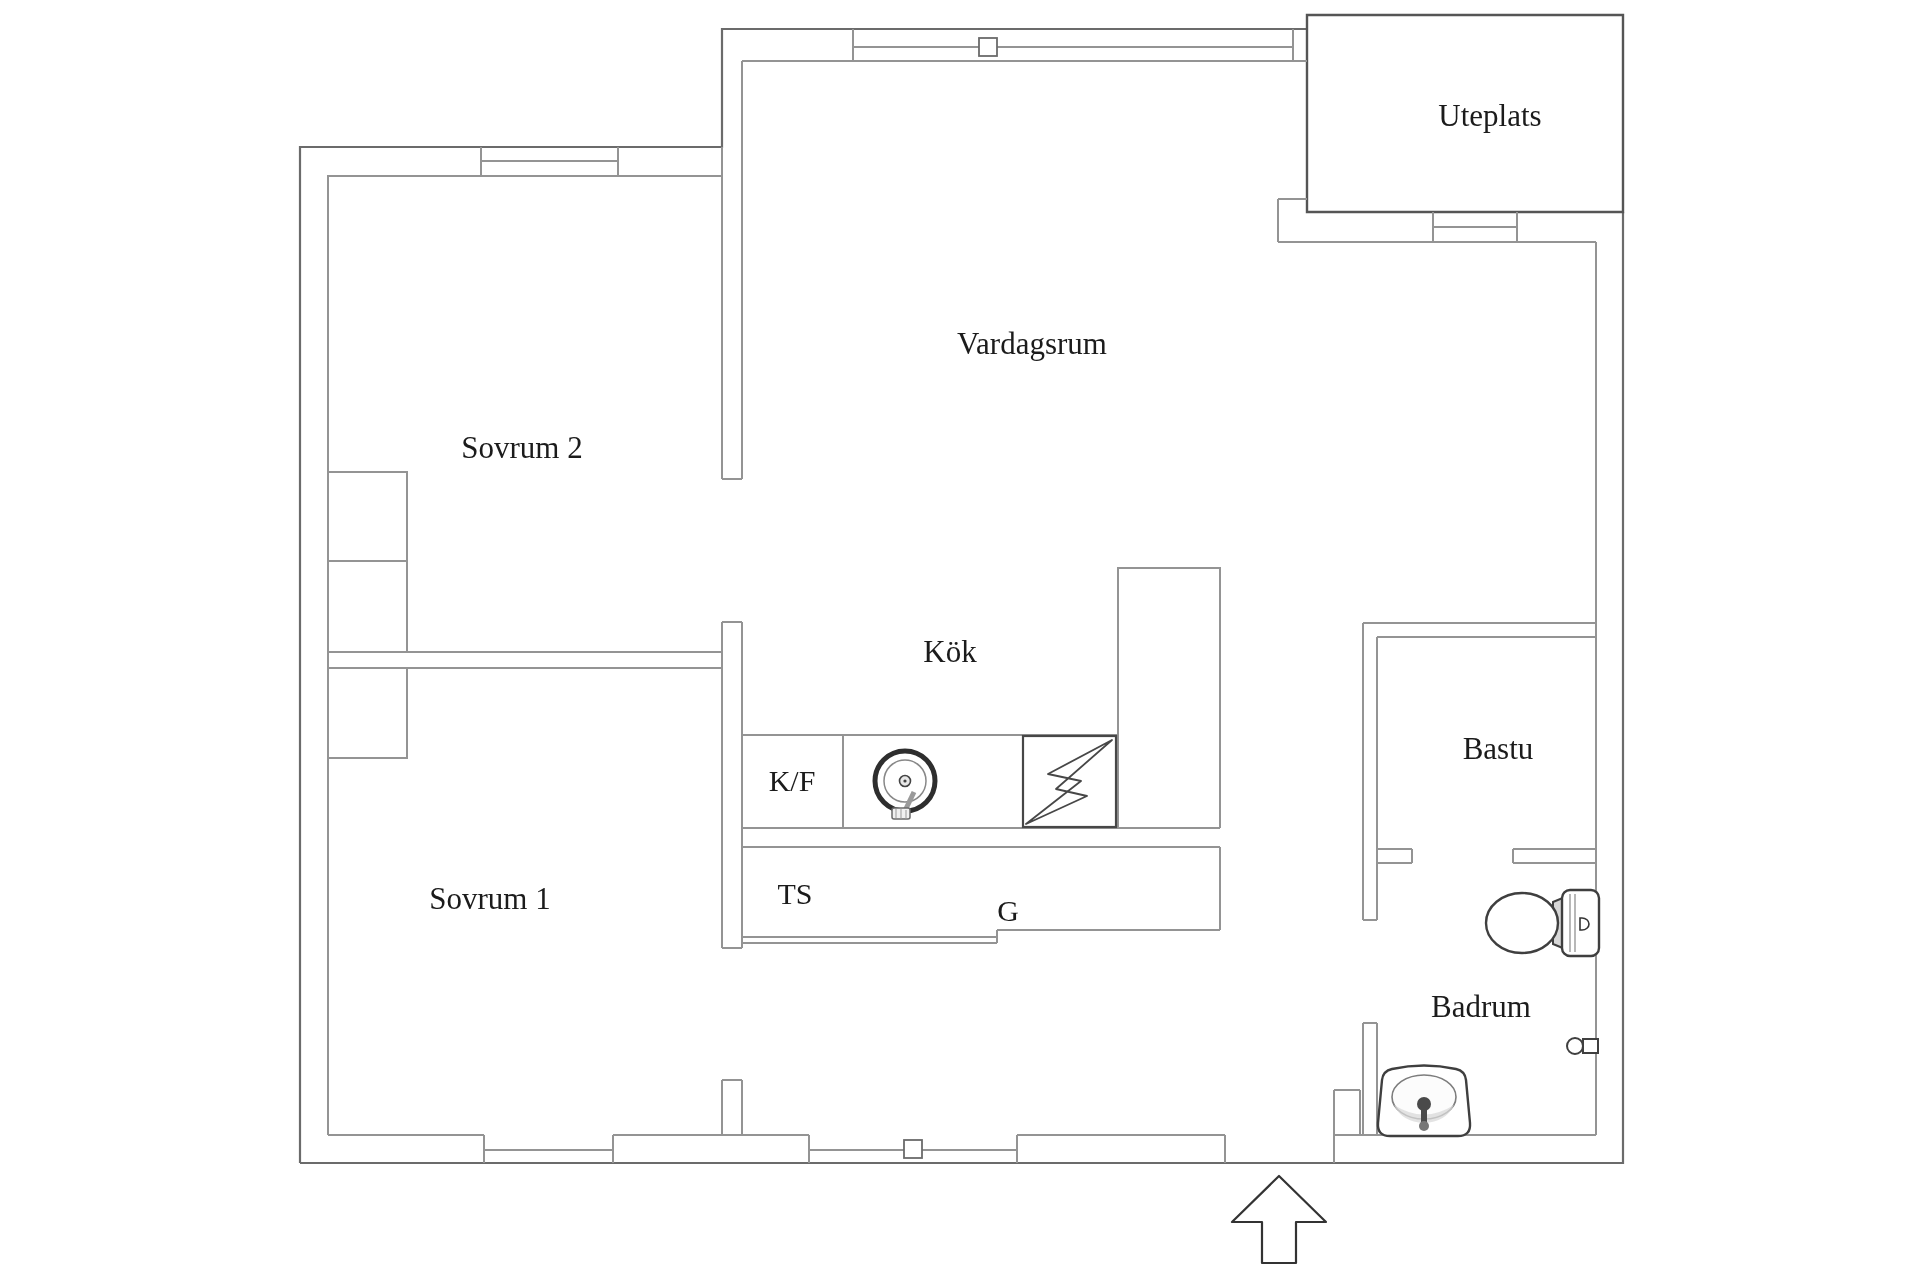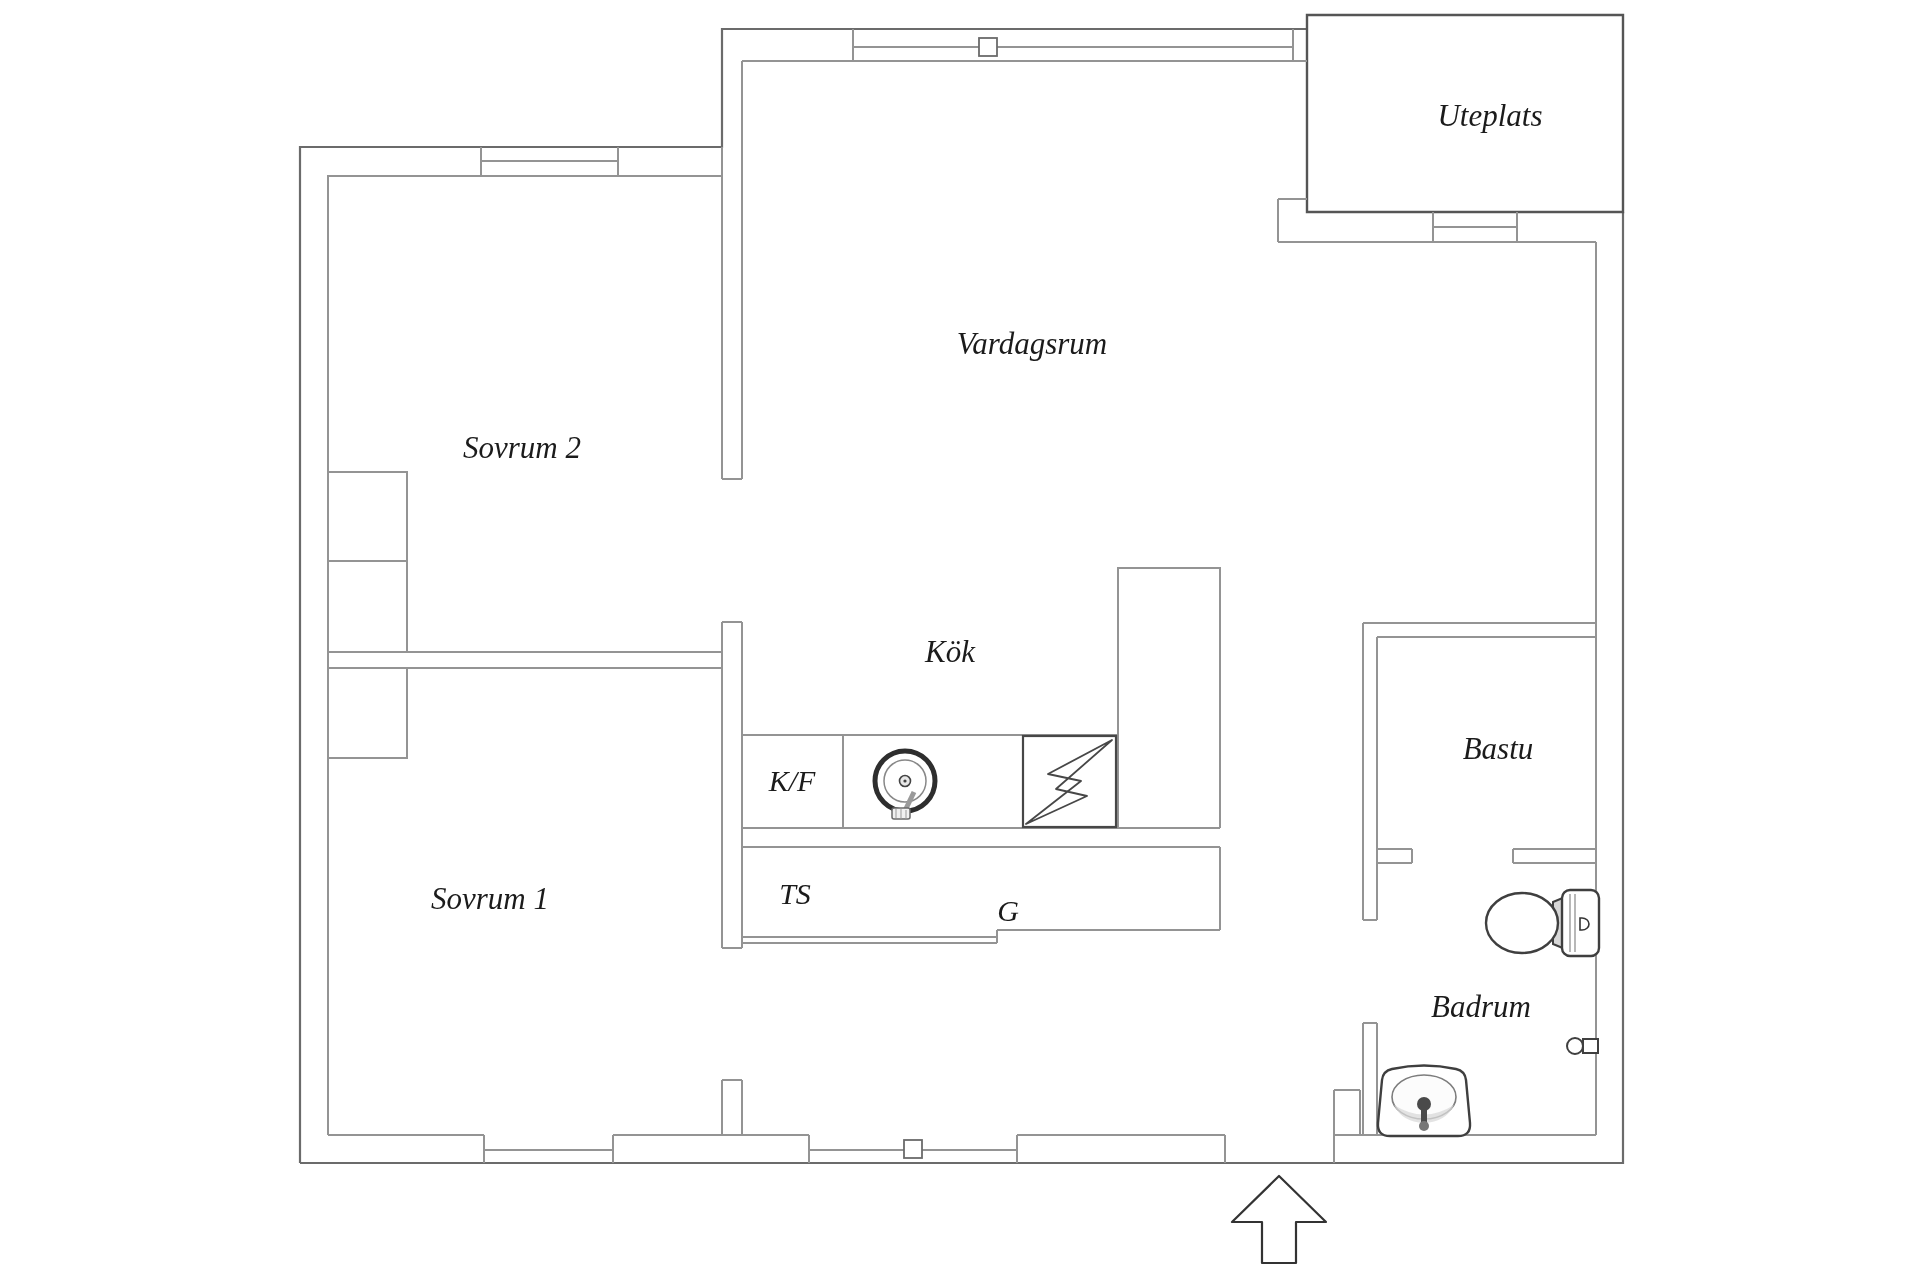--- a/index.html
+++ b/index.html
@@ -11,7 +11,7 @@
     --text-color:#1b1b1b;
   }
   html,body{margin:0;padding:0;background:var(--background);}
-  .stage{position:relative;width:1865px;height:1280px;background:var(--background);overflow:hidden;font-style:italic;}
+  .stage{position:relative;width:1865px;height:1280px;background:var(--background);overflow:hidden;}
   svg{display:block;width:1920px;height:1280px;}
   .wall{stroke:var(--wall-color);stroke-width:2;fill:none;}
   .outer{stroke:var(--outline-color);stroke-width:2.2;fill:none;}

